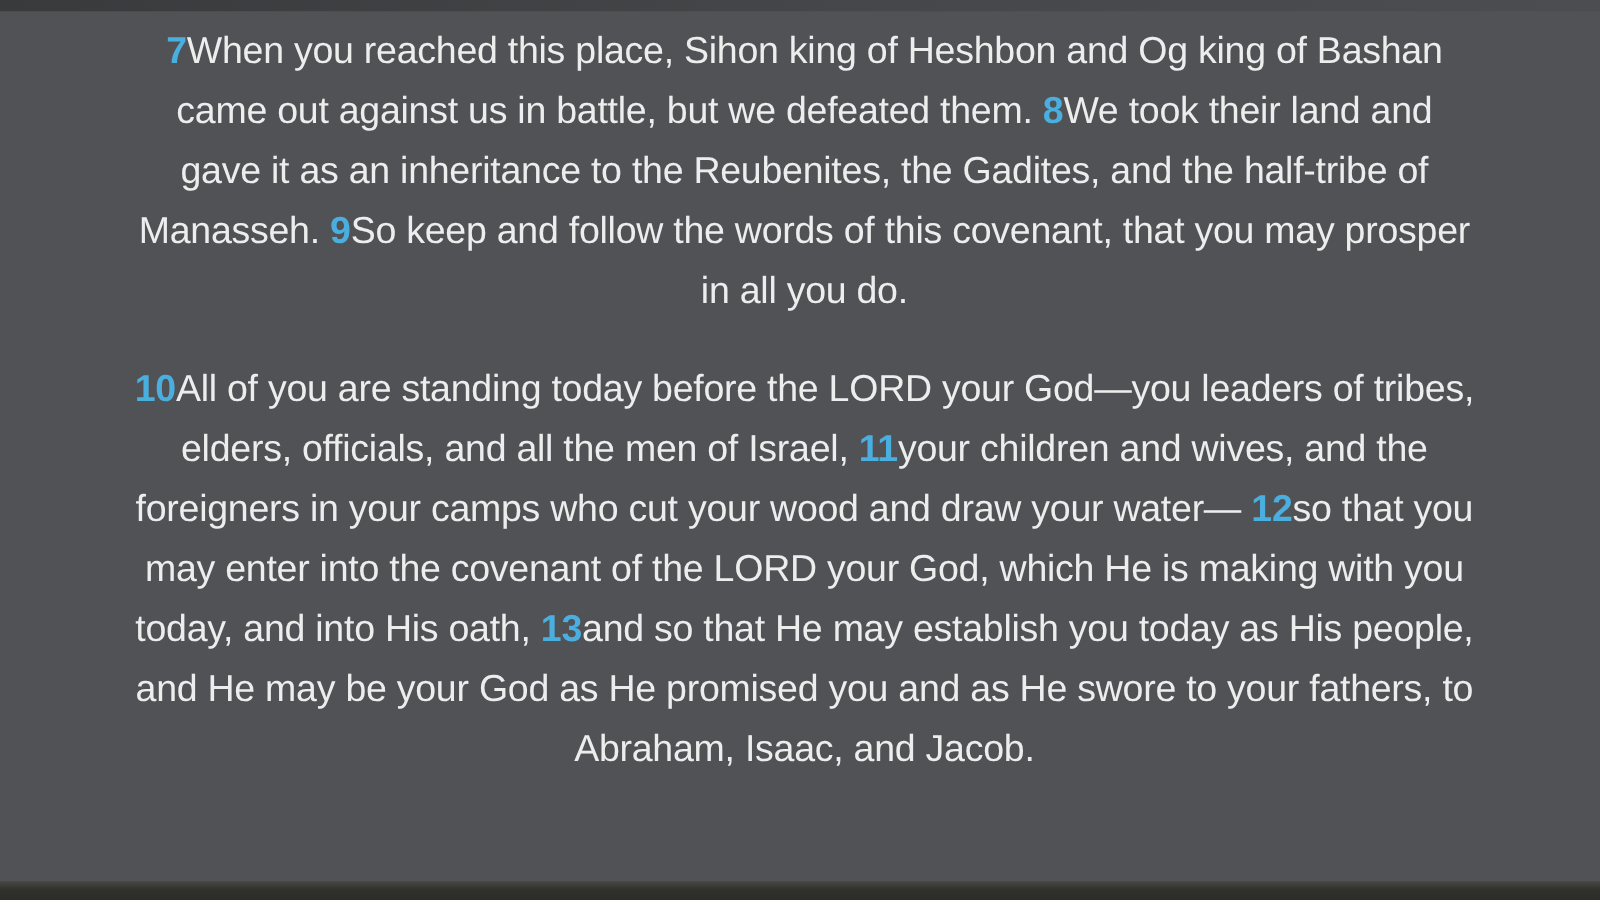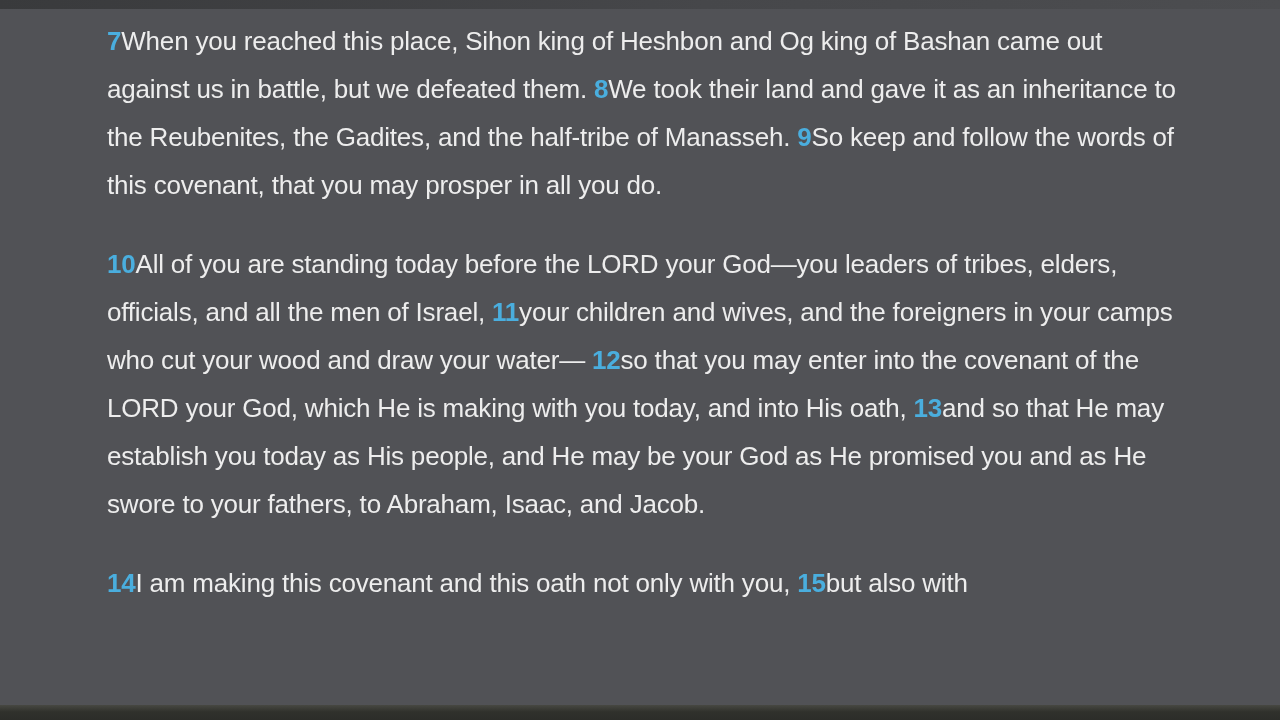--- a/index.html
+++ b/index.html
@@ -34,9 +34,10 @@
   .scripture-text {
     max-width: 1076px;
     color: var(--text, #ededed);
-    font-size: 26px;
+    font-size: 30px;
     line-height: 48px;
     letter-spacing: -0.2px;
+    text-align: center;
   }
   .scripture-text p {
     margin: 0 0 31px 0;

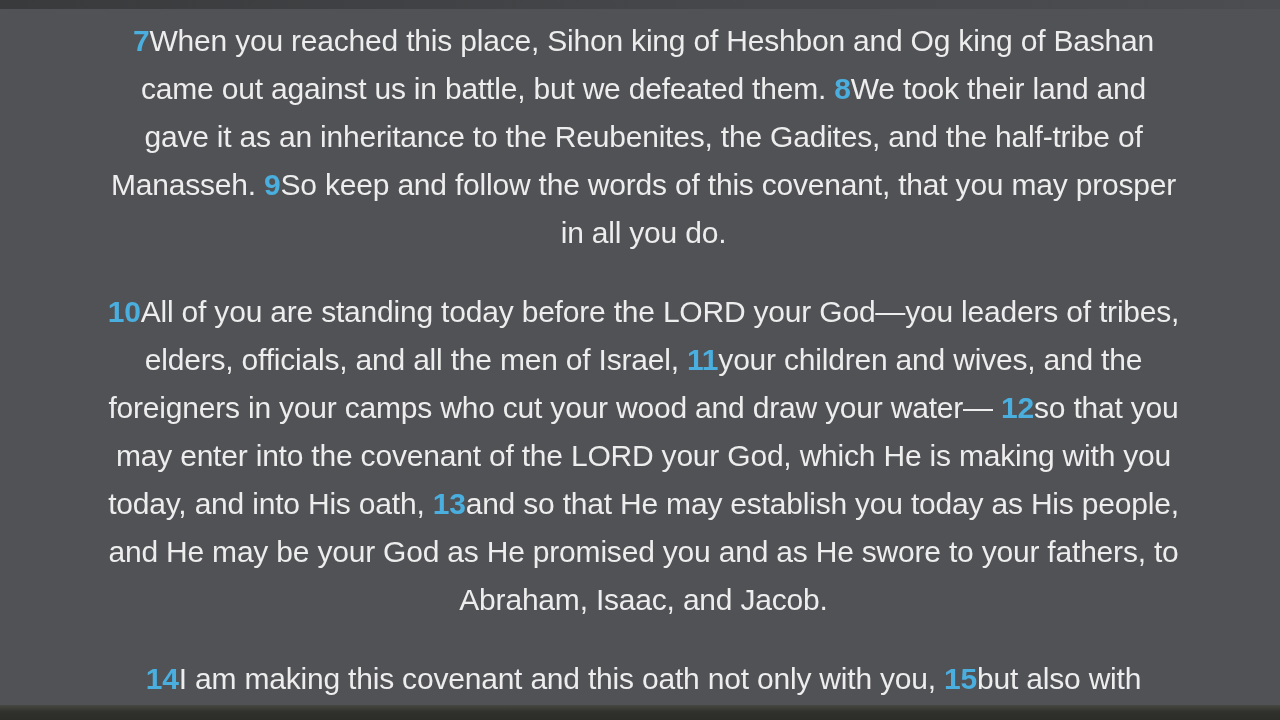--- a/index.html
+++ b/index.html
@@ -63,7 +63,6 @@
   <div class="scripture-text">
       <p><span class="verse-number">7</span><span class="verse-text">When you reached this place, Sihon king of Heshbon and Og king of Bashan came out against us in battle, but we defeated them. </span><span class="verse-number">8</span><span class="verse-text">We took their land and gave it as an inheritance to the Reubenites, the Gadites, and the half-tribe of Manasseh. </span><span class="verse-number">9</span><span class="verse-text">So keep and follow the words of this covenant, that you may prosper in all you do.</span></p>
       <p><span class="verse-number">10</span><span class="verse-text">All of you are standing today before the LORD your God—you leaders of tribes, elders, officials, and all the men of Israel, </span><span class="verse-number">11</span><span class="verse-text">your children and wives, and the foreigners in your camps who cut your wood and draw your water— </span><span class="verse-number">12</span><span class="verse-text">so that you may enter into the covenant of the LORD your God, which He is making with you today, and into His oath, </span><span class="verse-number">13</span><span class="verse-text">and so that He may establish you today as His people, and He may be your God as He promised you and as He swore to your fathers, to Abraham, Isaac, and Jacob.</span></p>
-      <p><span class="verse-number">14</span><span class="verse-text">I am making this covenant and this oath not only with you, </span><span class="verse-number">15</span><span class="verse-text">but also with</span></p>
     </div>
 </div>
 

